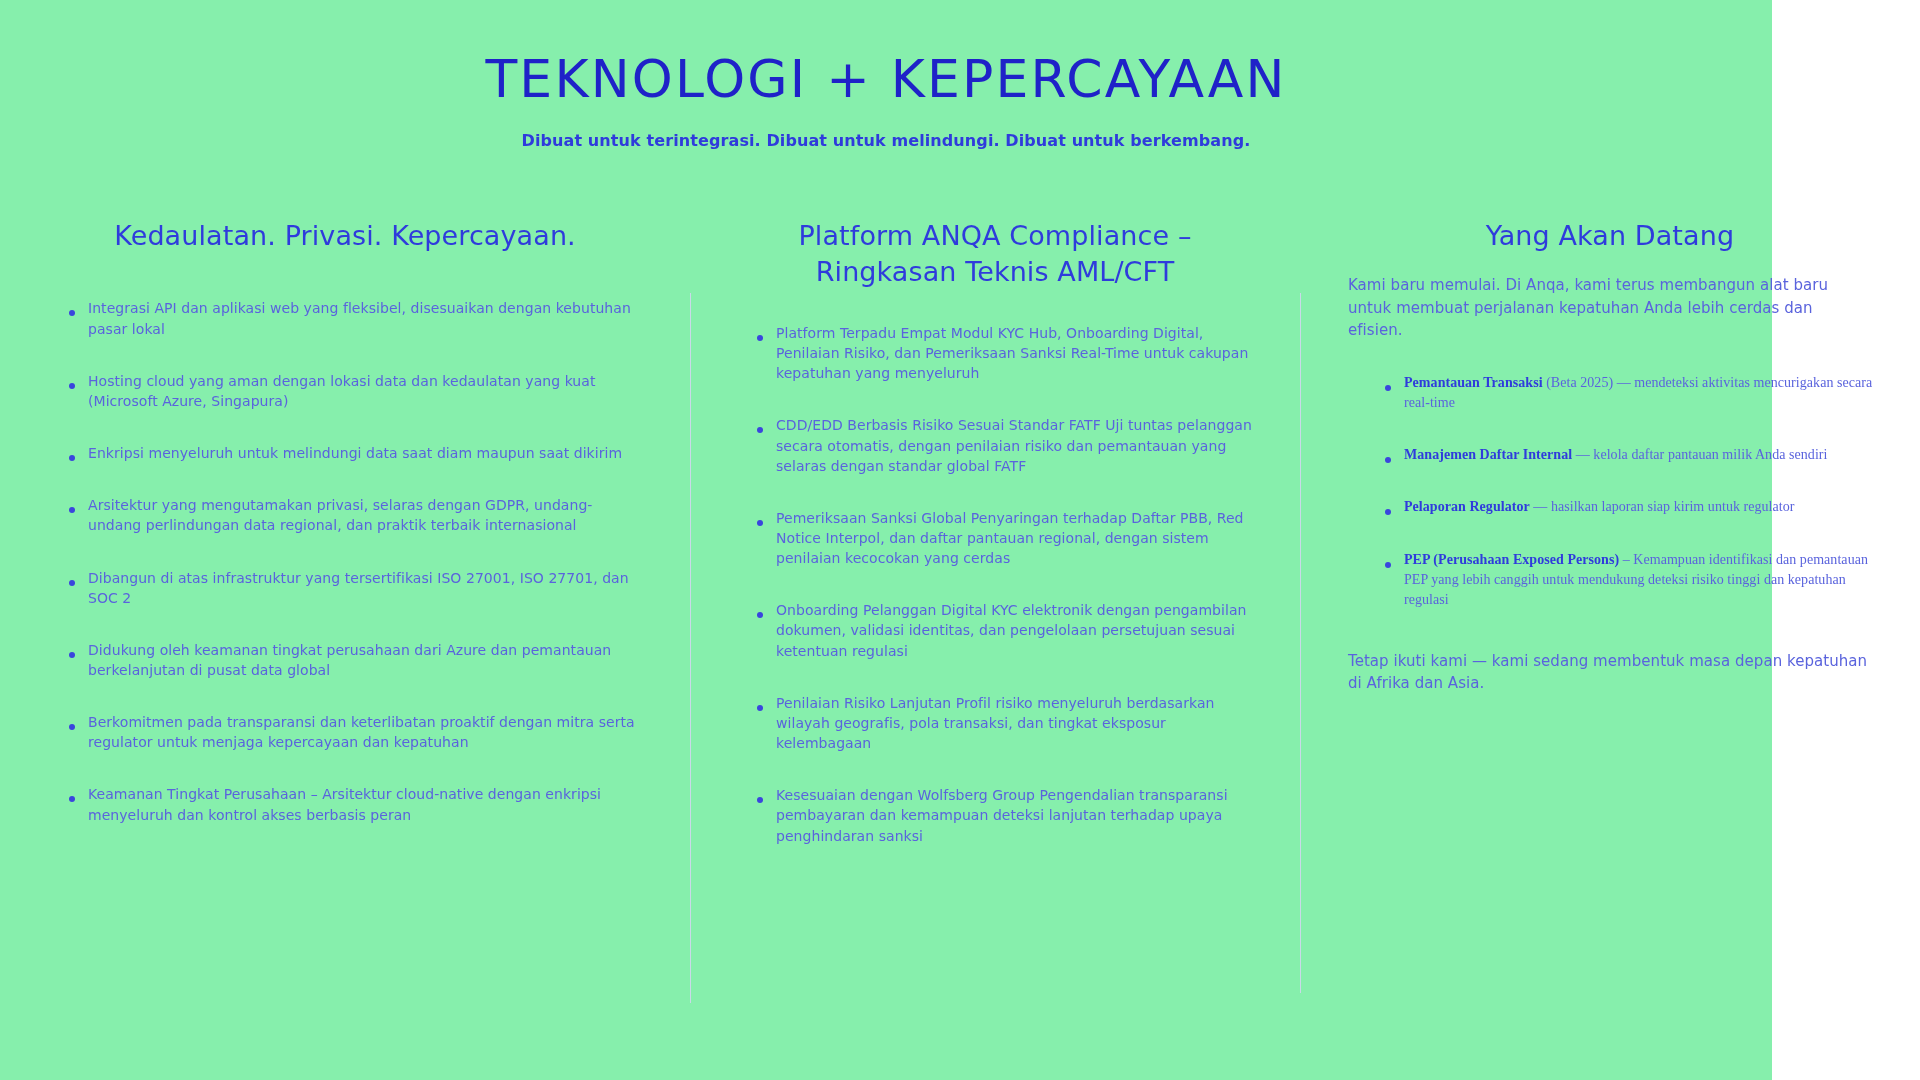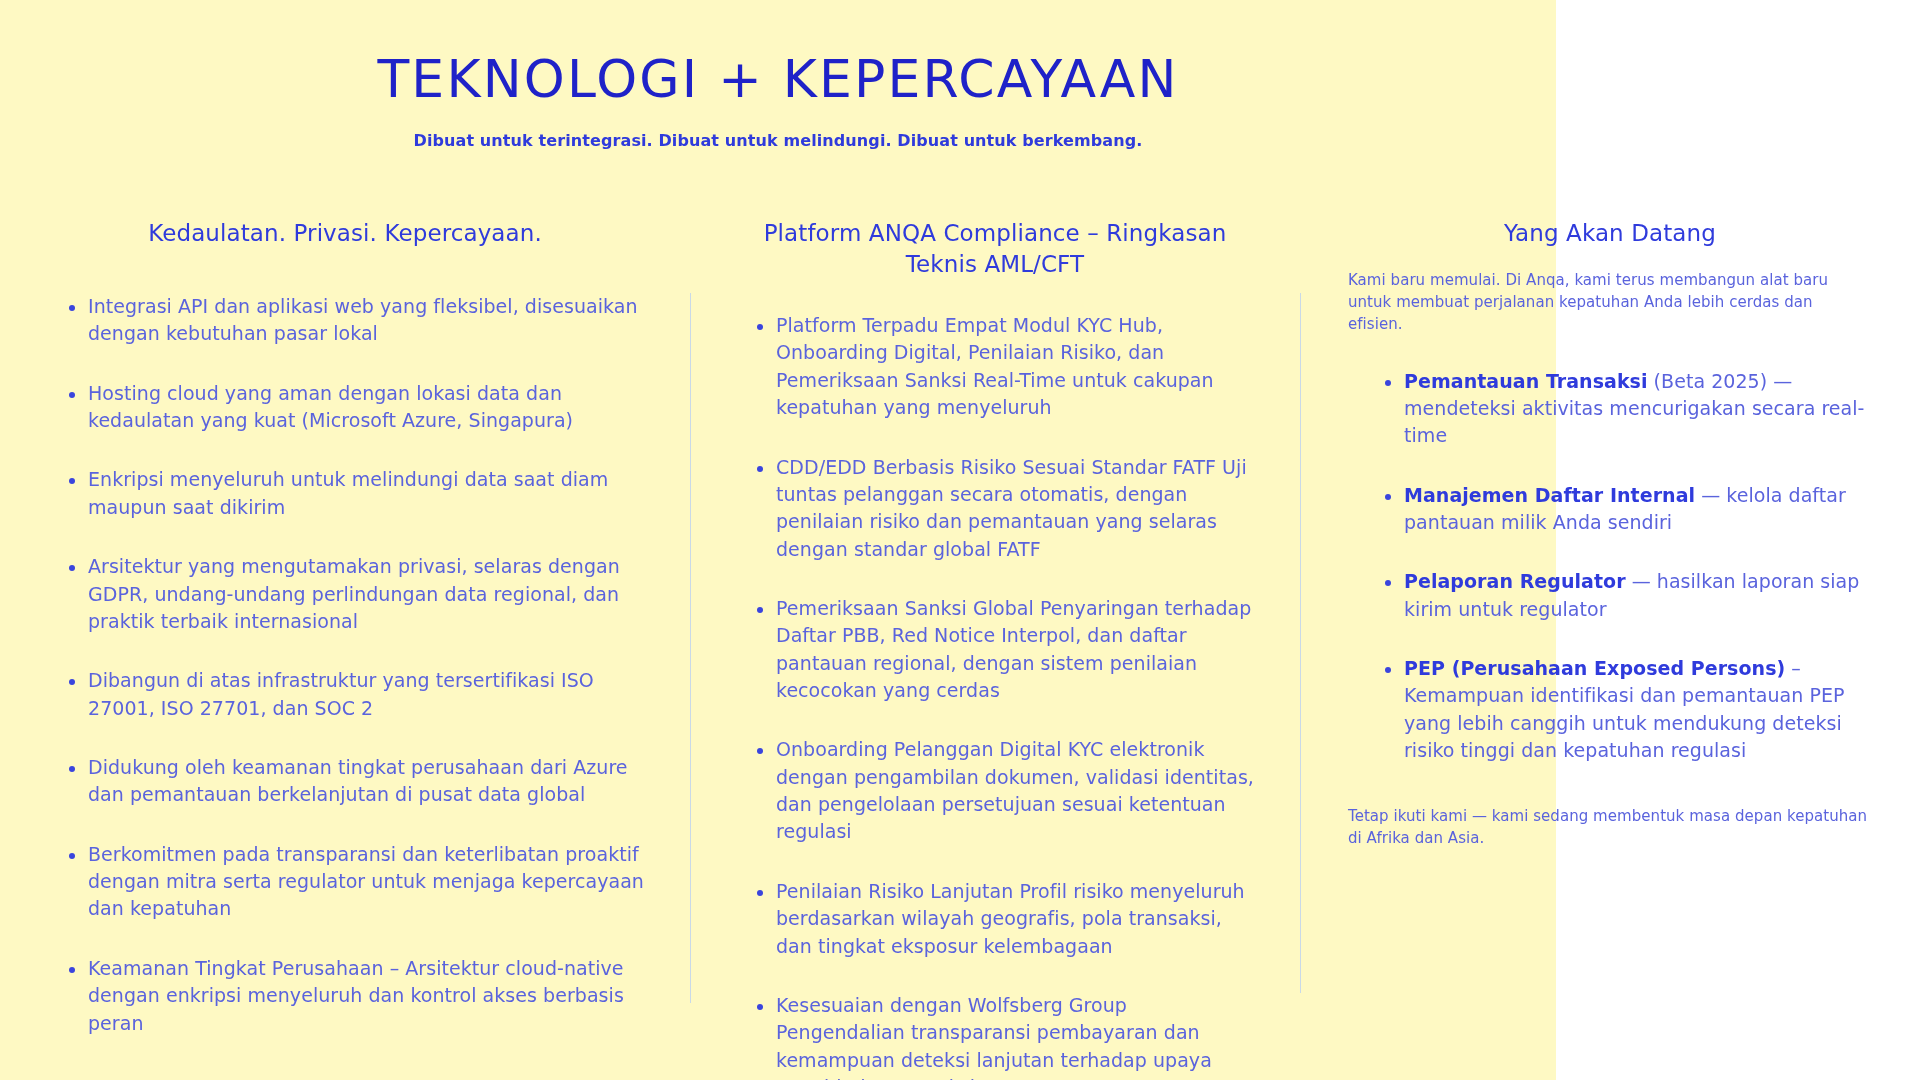--- a/index.html
+++ b/index.html
@@ -14,9 +14,9 @@
 
   .slide {
     position: relative;
-    width: 1556px;
+    width: 1772px;
     height: 1080px;
-    background: #fef9c3;
+    background: #86efac;
   }
 
   

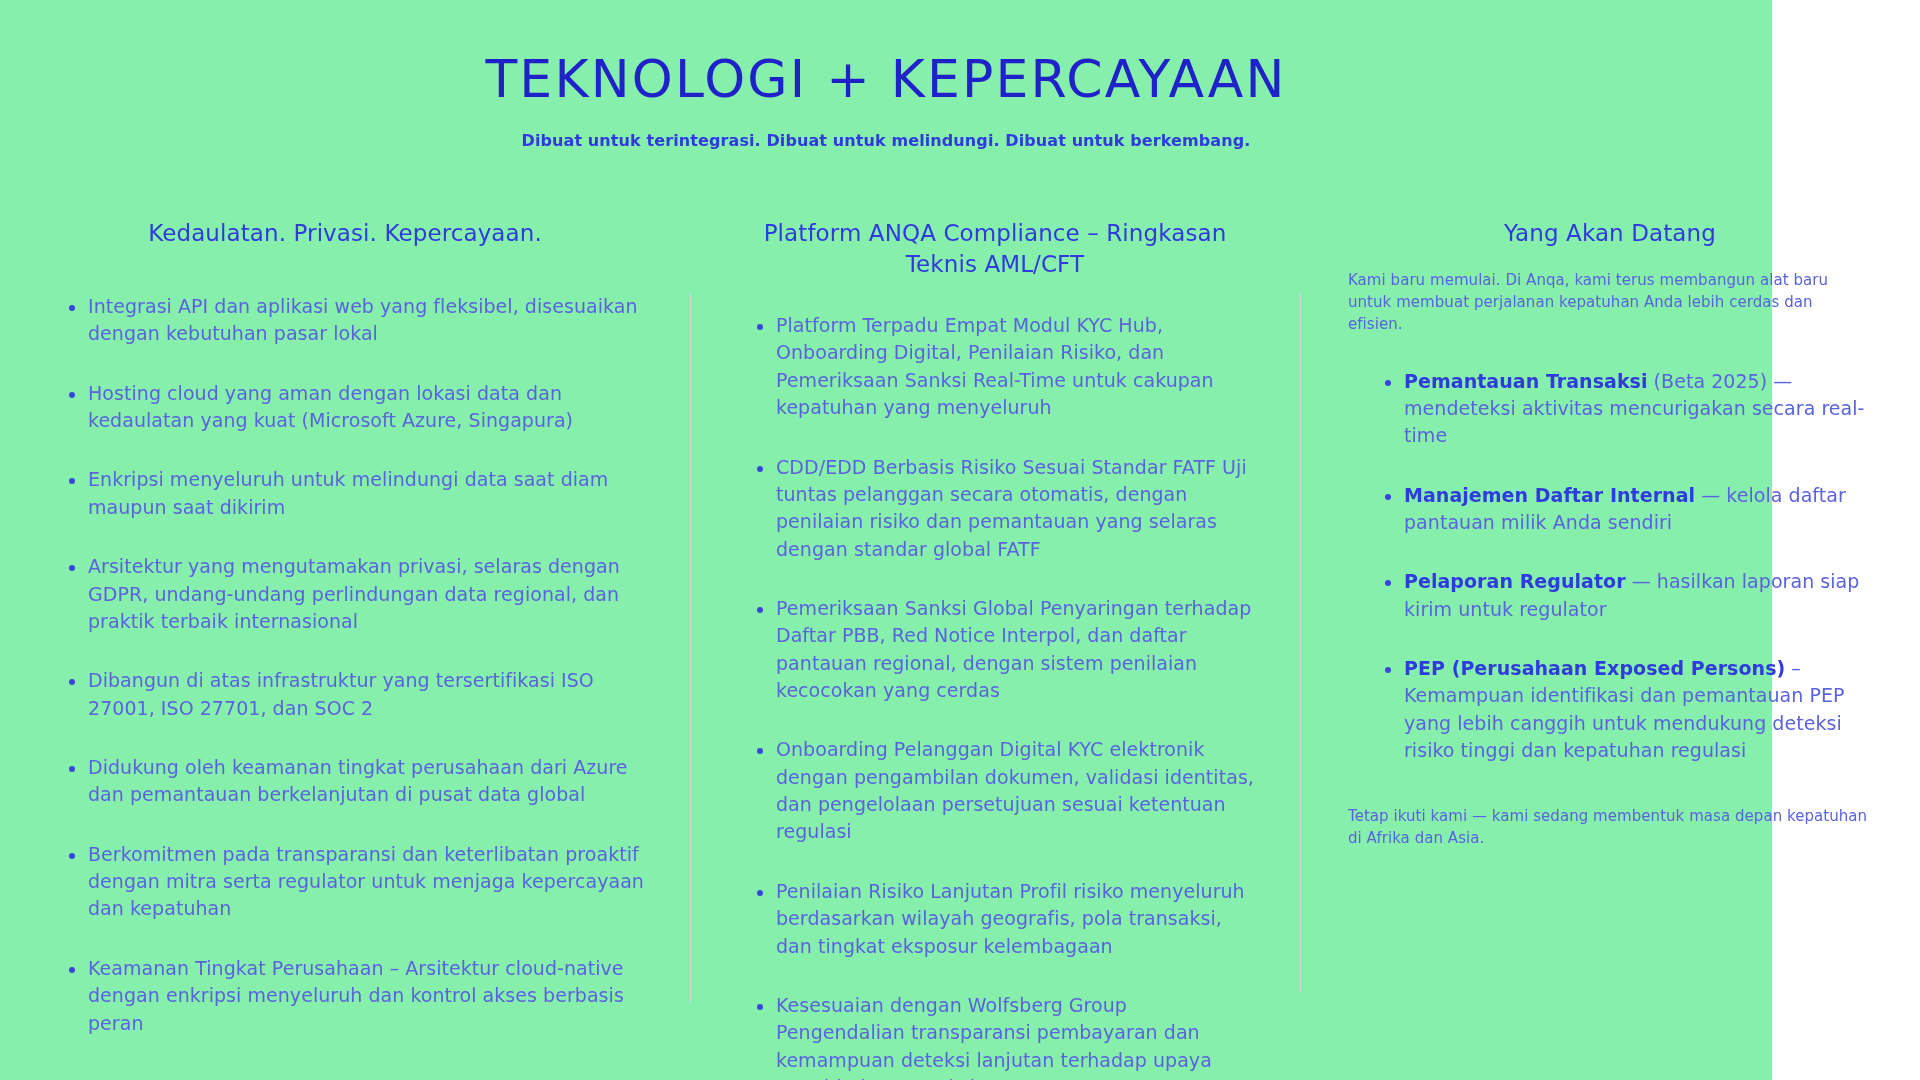--- a/index.html
+++ b/index.html
@@ -76,7 +76,7 @@
   .col-right::before{ height: 700px; }
 
   .col-title {
-    font-size: 23px;
+    font-size: 27px;
     font-weight: 500;
     color: #2f3bdc;
     text-align: center;

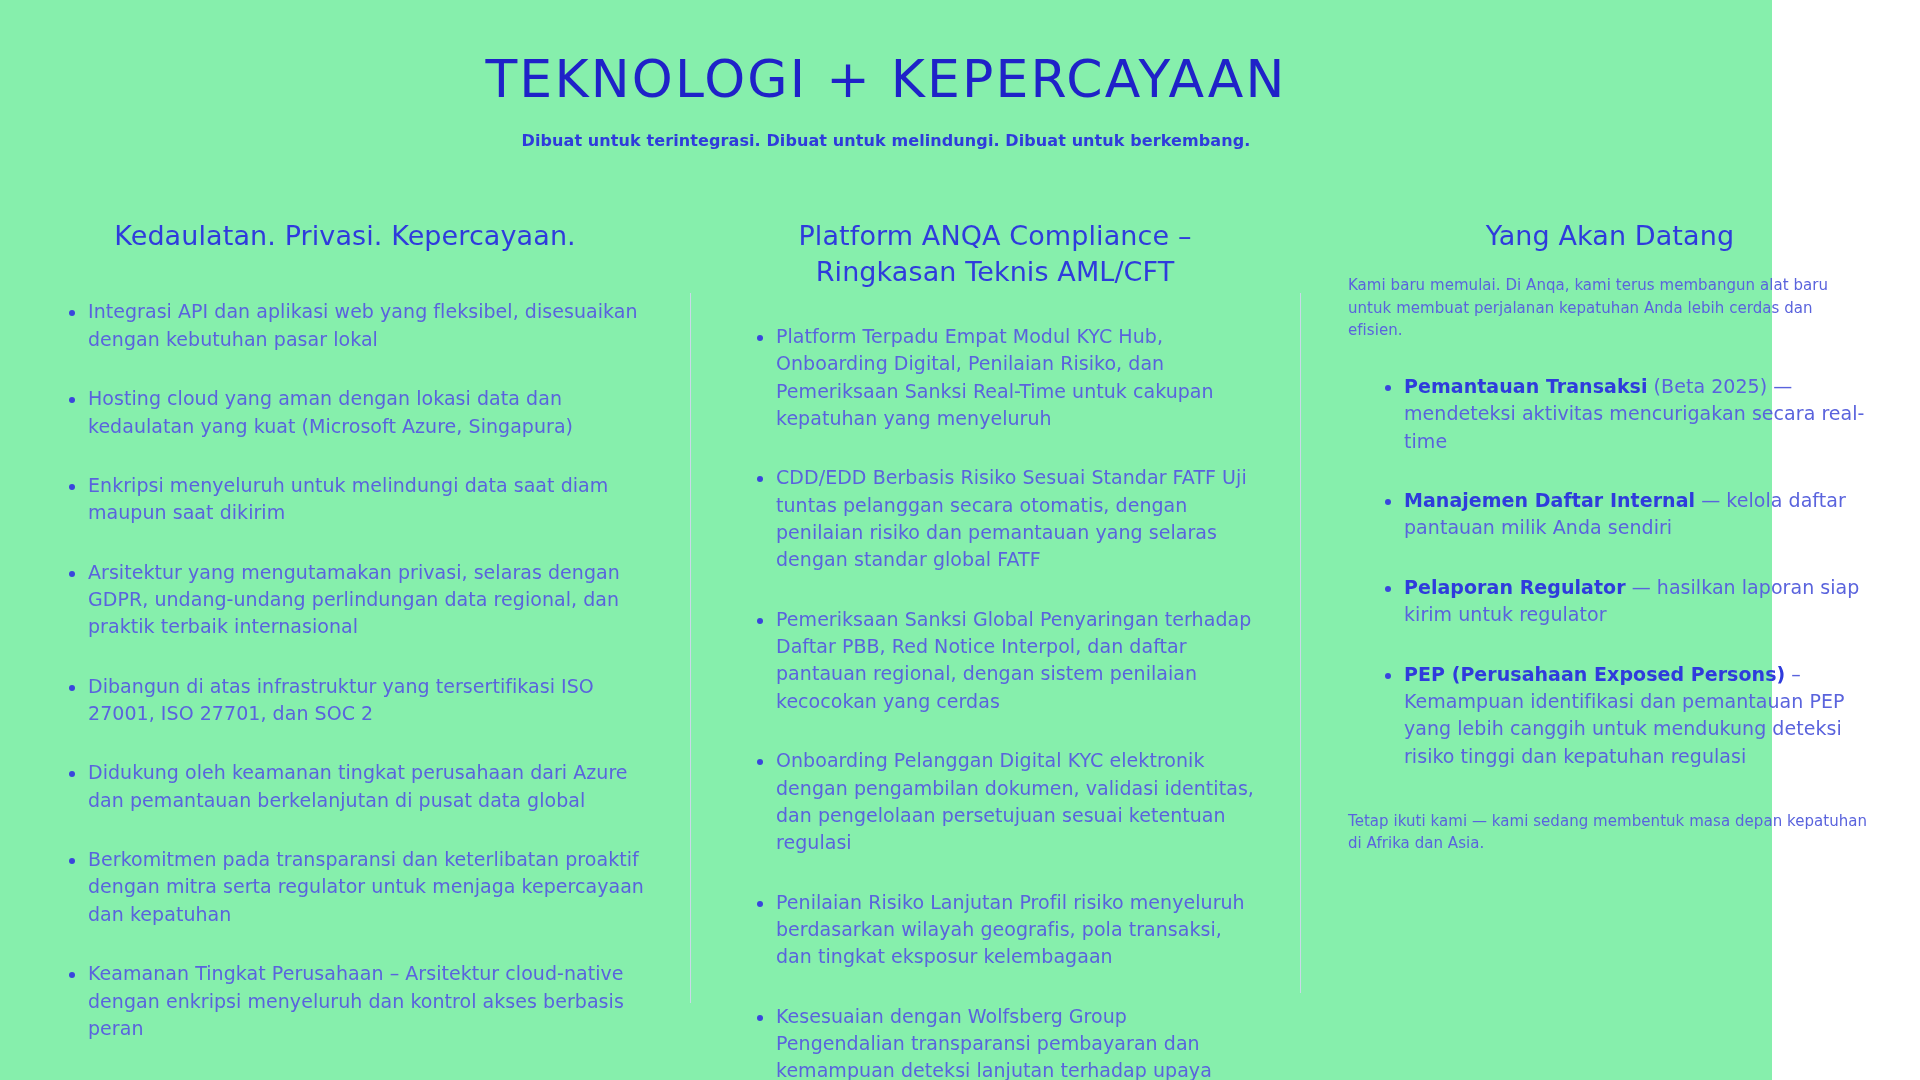--- a/index.html
+++ b/index.html
@@ -102,7 +102,7 @@
   ul.bullets > li {
     position: relative;
     padding-left: 26px;
-    font-size: 19px;
+    font-size: 14px;
     line-height: 1.44;
     color: #5a63dd;
     margin-bottom: 1px;

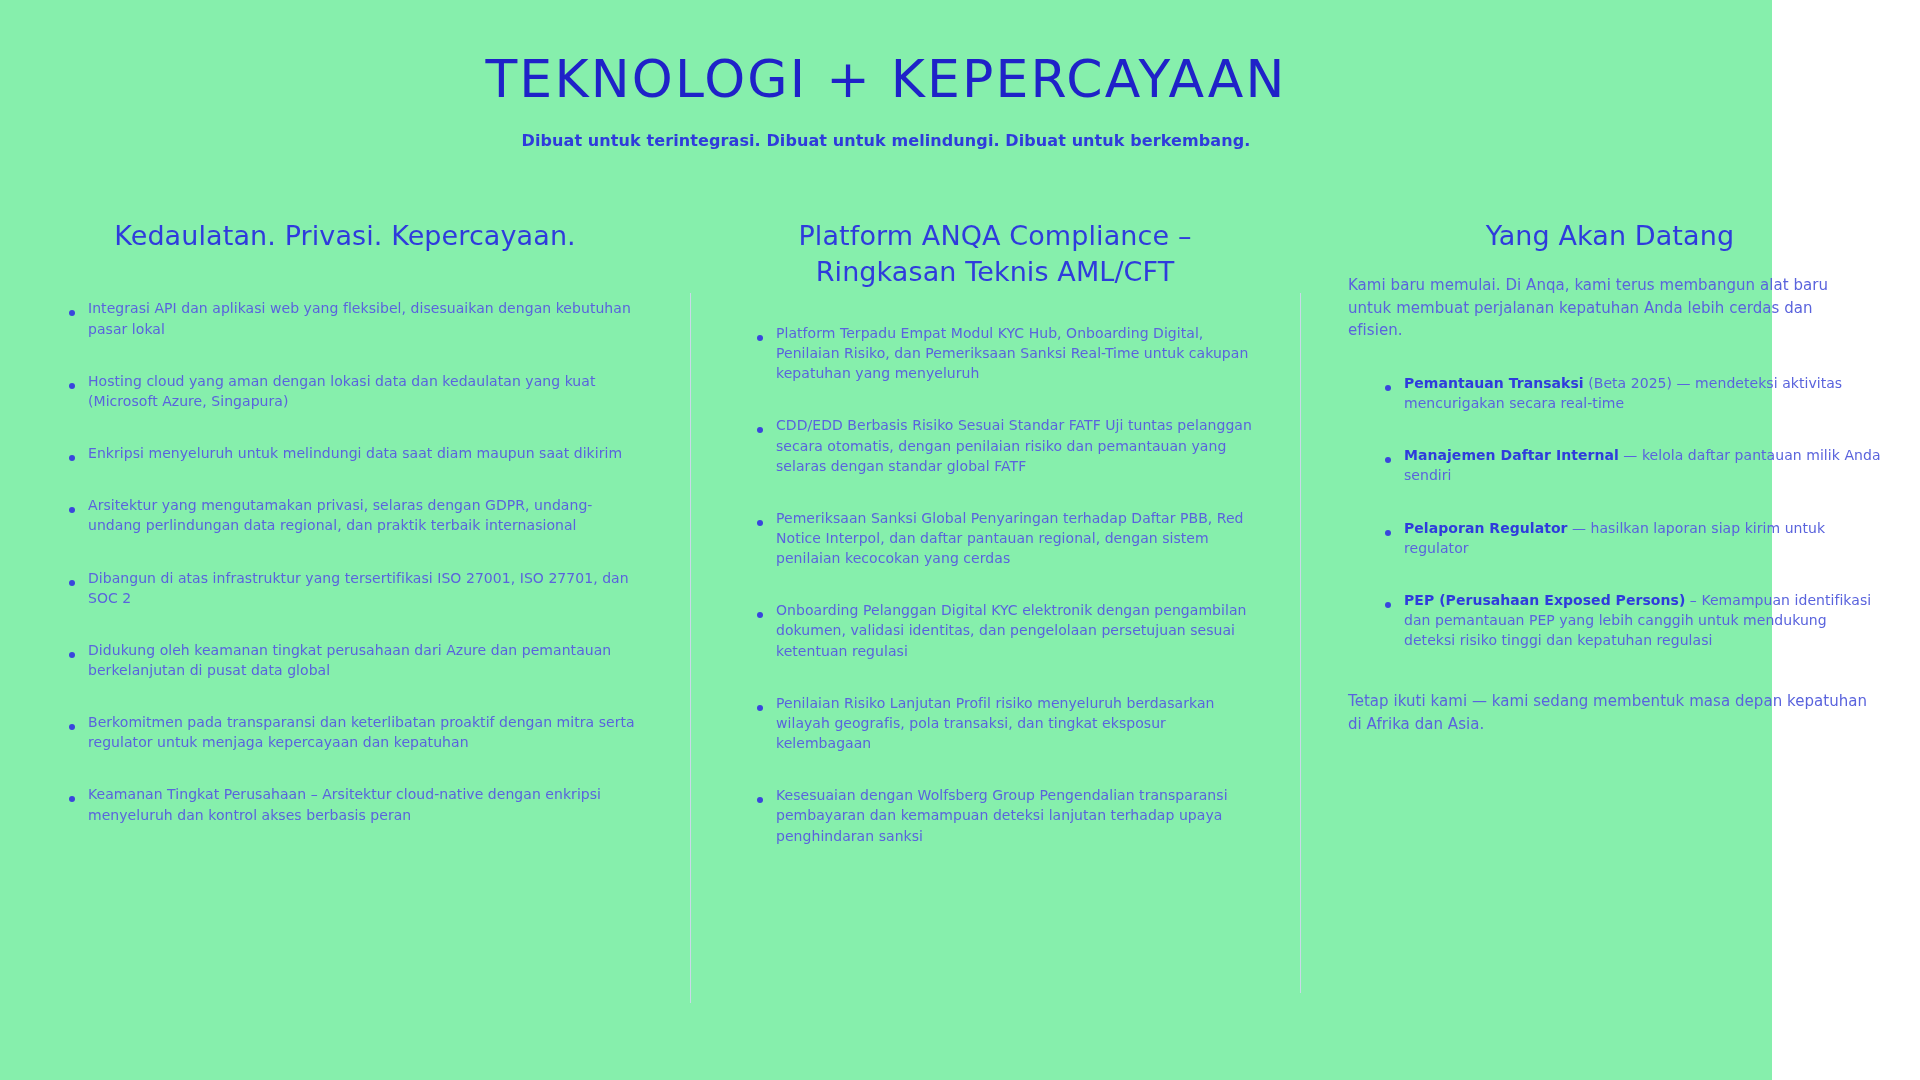--- a/index.html
+++ b/index.html
@@ -126,7 +126,7 @@
   .col-mid  ul.bullets { padding-left: 34px; padding-right: 16px; }
   .col-right ul.bullets { padding-left: 52px; padding-right: 12px; margin-top: 20px; }
 
-  .col-right ul.bullets > li { margin-bottom: 2px; }
+  .col-right ul.bullets > li { margin-bottom: 2px; font-family: Liberation Serif, serif; }
 
   .para {
     font-size: 15px;

